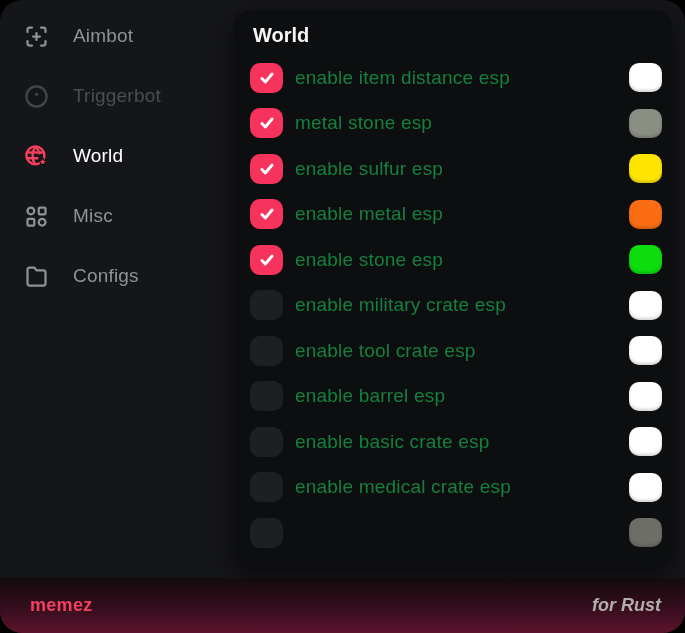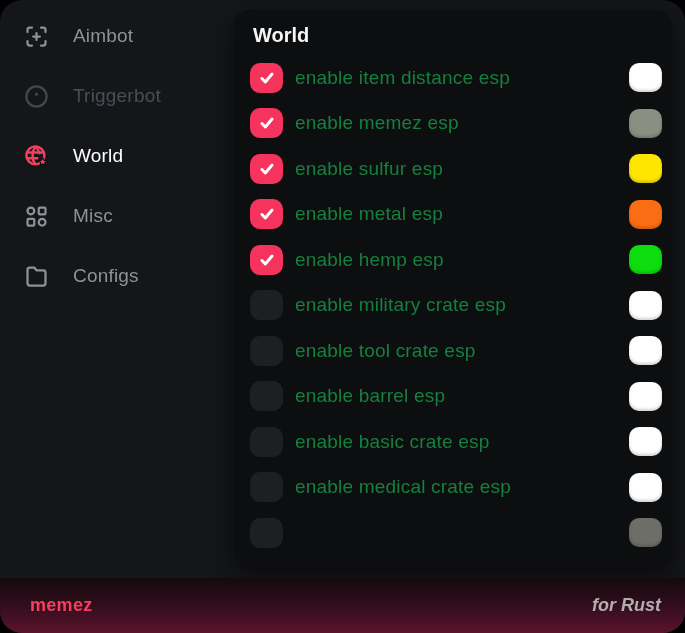--- a/index.html
+++ b/index.html
@@ -149,7 +149,7 @@
         <path d="M3.5 8.5l3 3 6-7"></path>
       </svg>
     </div>
-    <span class="row-label">enable memez esp</span>
+    <span class="row-label">metal stone esp</span>
     <div class="swatch" style="background: rgb(139, 142, 131);"></div>
   </div>
 

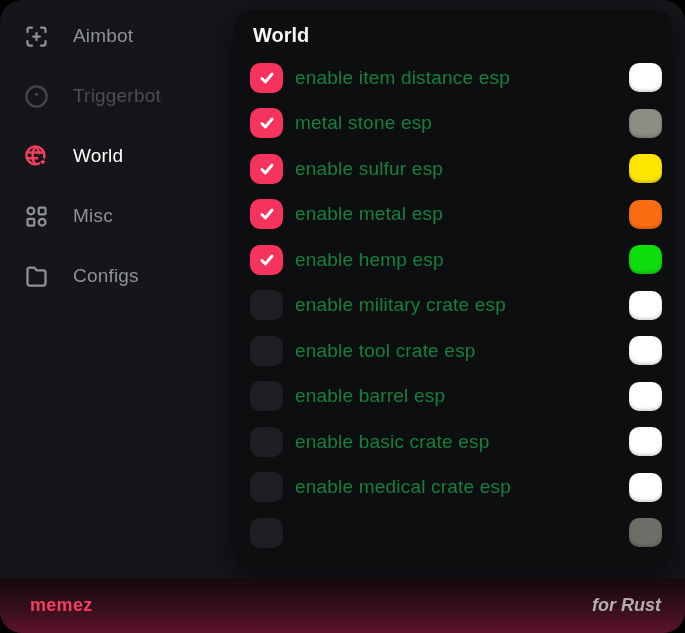--- a/index.html
+++ b/index.html
@@ -179,7 +179,7 @@
         <path d="M3.5 8.5l3 3 6-7"></path>
       </svg>
     </div>
-    <span class="row-label">enable hemp esp</span>
+    <span class="row-label">enable stone esp</span>
     <div class="swatch" style="background: rgb(13, 221, 13);"></div>
   </div>
 

